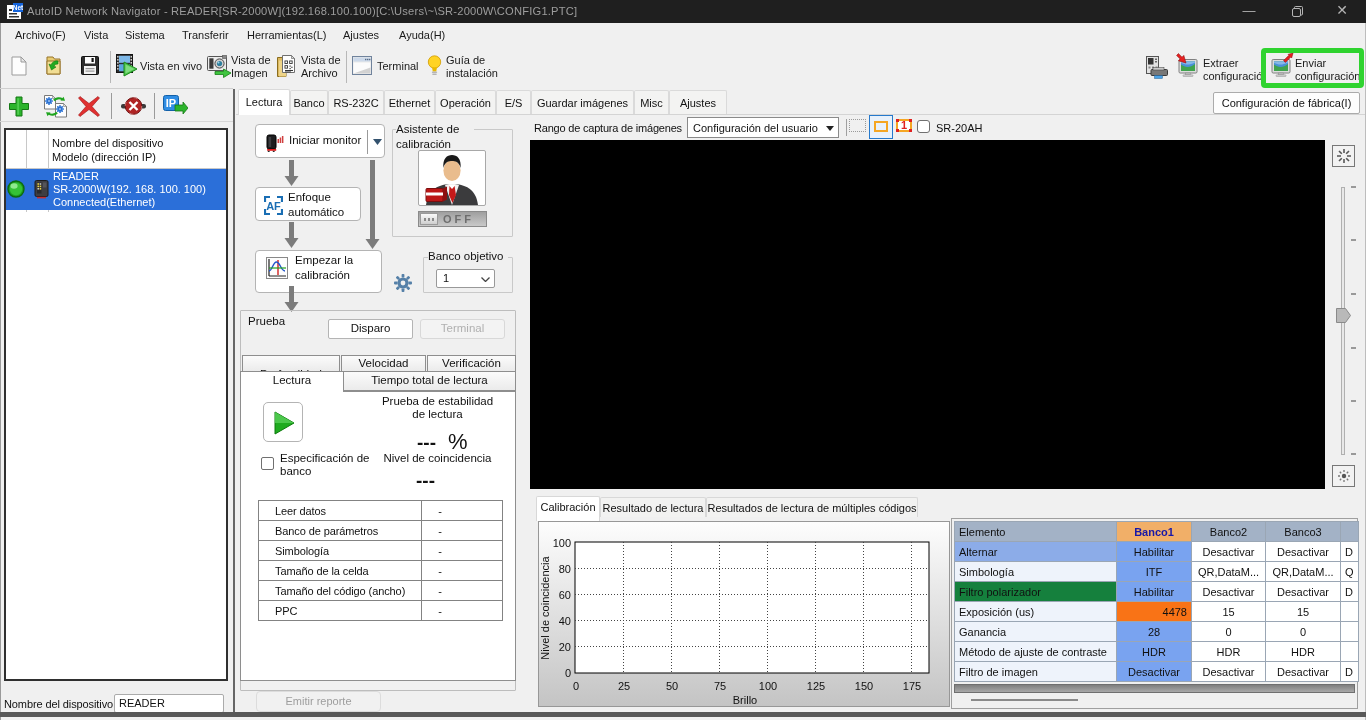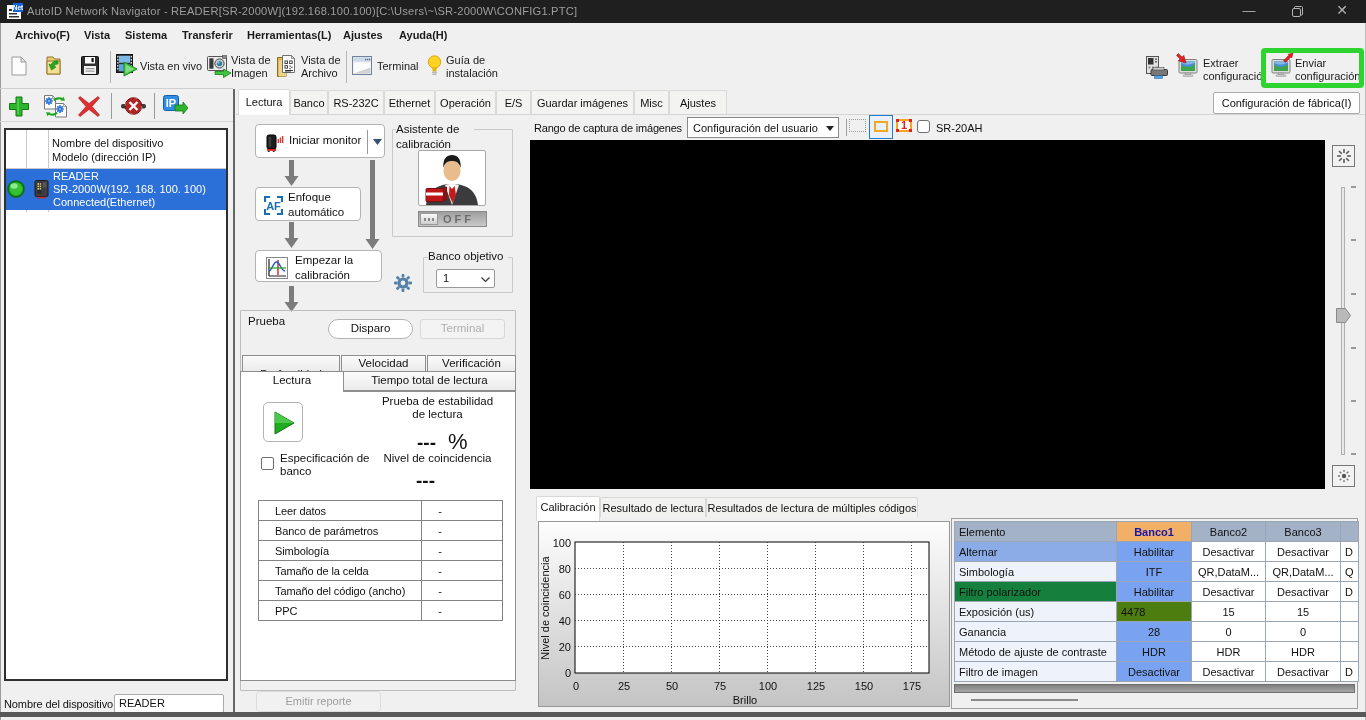--- a/index.html
+++ b/index.html
@@ -13,7 +13,7 @@
 .winbtn { position:absolute; top:0; width:46px; height:23px; color:#b4b4b4; text-align:center; line-height:21px; font-size:13px; }
 
 #menubar { position:absolute; left:0; top:23px; width:1366px; height:24px; background:#f0f0f0; }
-.menuitem { position:absolute; top:6px; font-size:11px; color:#1a1a1a;font-weight:bold; }
+.menuitem { position:absolute; top:6px; font-size:11px; color:#1a1a1a; }
 
 #toolbar1 { position:absolute; left:0; top:47px; width:1366px; height:42px; background:#f0f0f0; }
 .tbtext { position:absolute; font-size:11px; color:#1a1a1a; line-height:13px; }

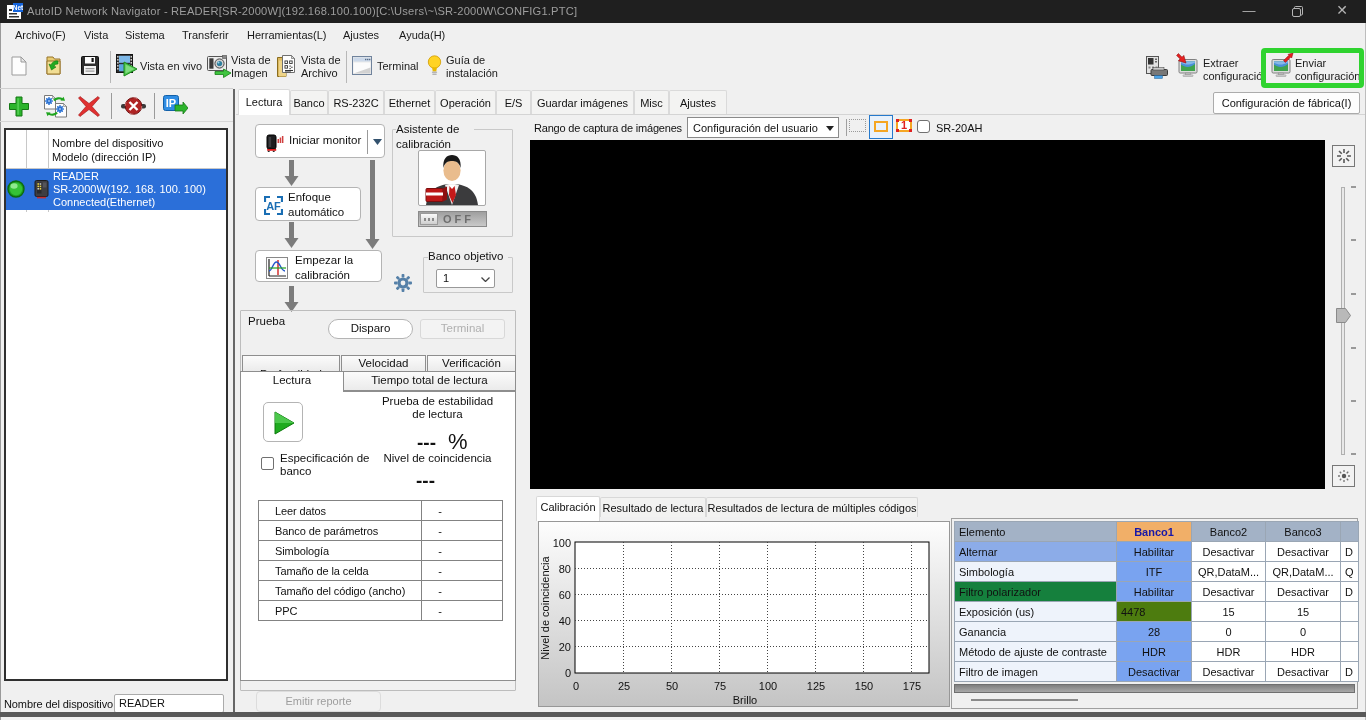--- a/index.html
+++ b/index.html
@@ -326,7 +326,7 @@
       <rect x="5" y="0" width="5" height="17" fill="#7c7c7c"></rect>
       <path d="M0.5 16 h14 L7.5 26 Z" fill="#7c7c7c"></path>
     </svg>
-<div class="flowbtn" style="left:255px;top:250px;width:127px;height:32px">
+<div class="flowbtn" style="left:255px;top:250px;width:127px;height:43px">
   <svg class="abs" style="left:10px;top:6px" width="22" height="22" viewBox="0 0 22 22">
     <rect x="0.5" y="0.5" width="21" height="21" fill="#fdfdfd" stroke="#888"></rect>
     <path d="M3 19 V2 M3 19 H20" stroke="#222" stroke-width="1.2" fill="none"></path>

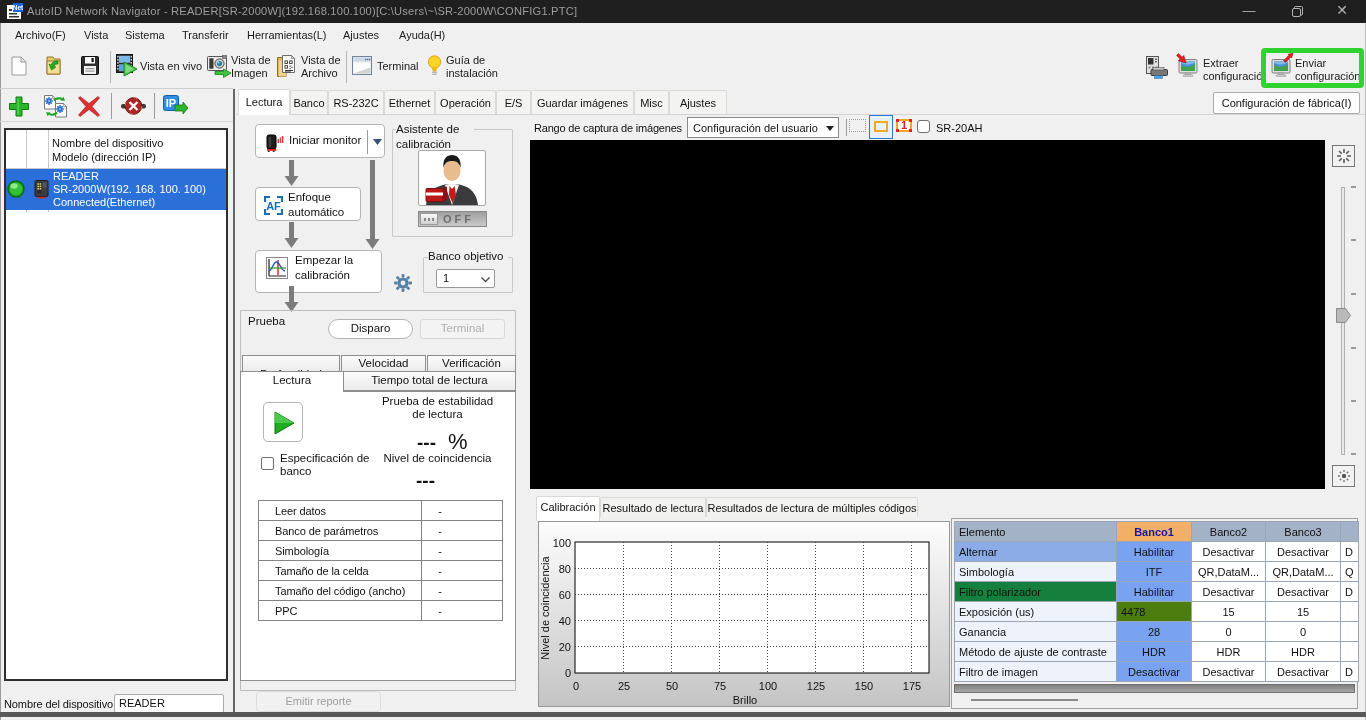--- a/index.html
+++ b/index.html
@@ -392,7 +392,7 @@
 
 <div class="grp" style="left:240px;top:310px;width:276px;height:381px;border-color:#bdbdbd"></div>
 <div class="grplabel" style="left:248px;top:315px">Prueba</div>
-<div class="flowbtn" style="left:328px;top:319px;width:85px;height:20px;border-radius:10px;text-align:center;padding-top:2px">Disparo</div>
+<div class="flowbtn" style="left:328px;top:319px;width:85px;height:20px;border-radius:2px;text-align:center;padding-top:2px">Disparo</div>
 <div class="flowbtn" style="left:420px;top:319px;width:85px;height:20px;border-radius:3px;text-align:center;padding-top:2px;background:#f3f3f3;border-color:#d8d8d8;color:#b0b0b0">Terminal</div>
 <div class="ptab" style="left:242px;top:355px;width:98px;height:17px;padding-top:12px">Profundidad</div>
 <div class="ptab" style="left:341px;top:355px;width:85px;height:17px;padding-top:1px">Velocidad</div>

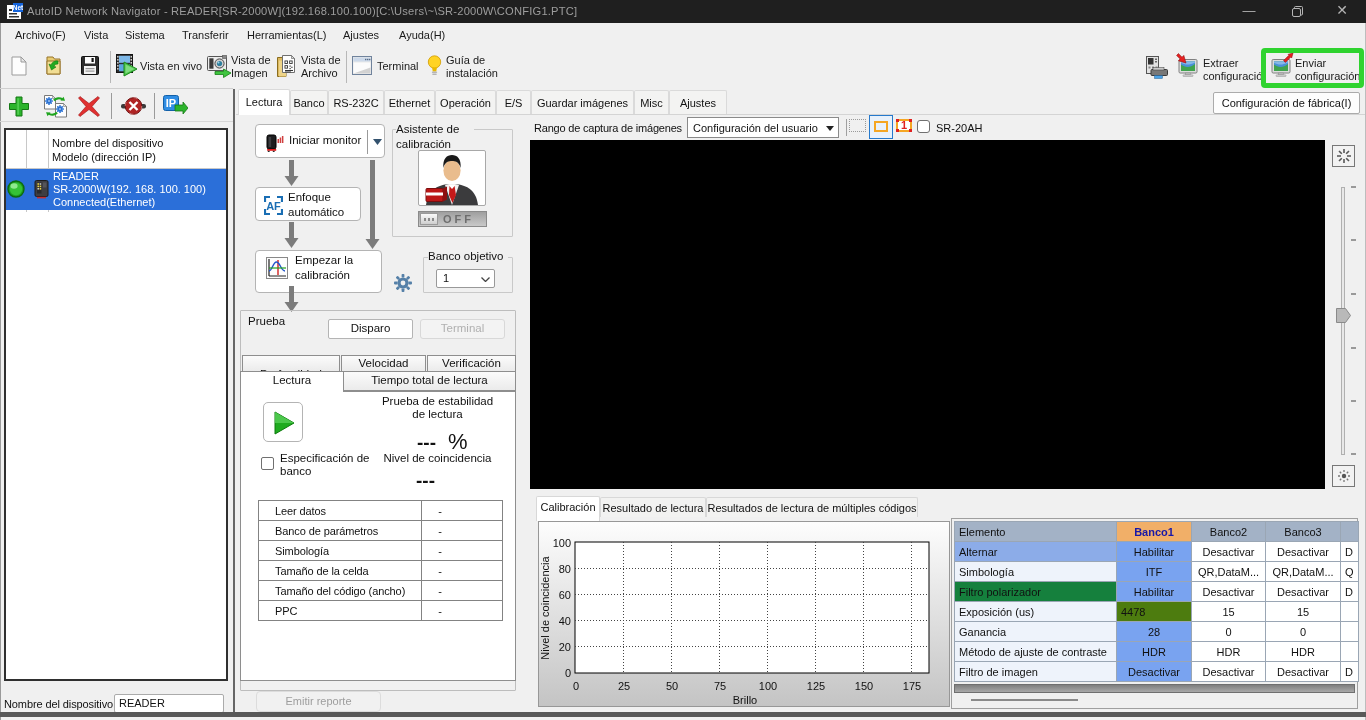--- a/index.html
+++ b/index.html
@@ -560,7 +560,7 @@
         </tr>
   <tr>
           <td style="background:#eef3fb">Exposición (us)</td>
-          <td style="background:#4d7c0f;text-align:left">4478</td>
+          <td style="background:#f97316;text-align:right">4478</td>
           <td style="background:#fff;text-align:center">15</td>
           <td style="background:#fff;text-align:center">15</td>
           <td style="background:#fff"></td>

